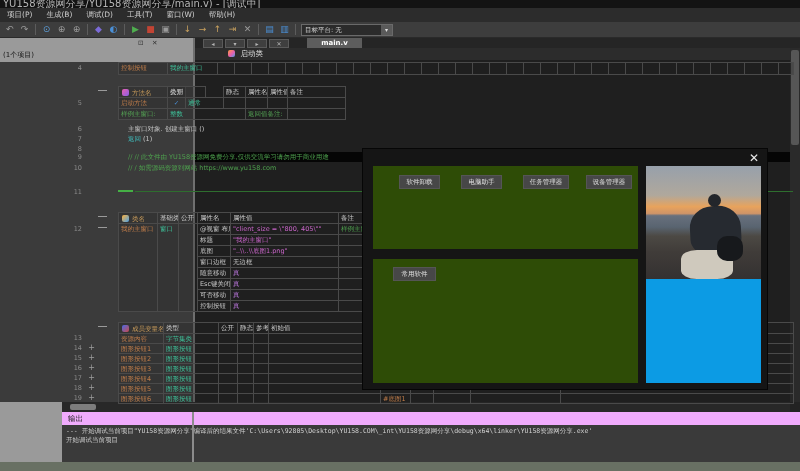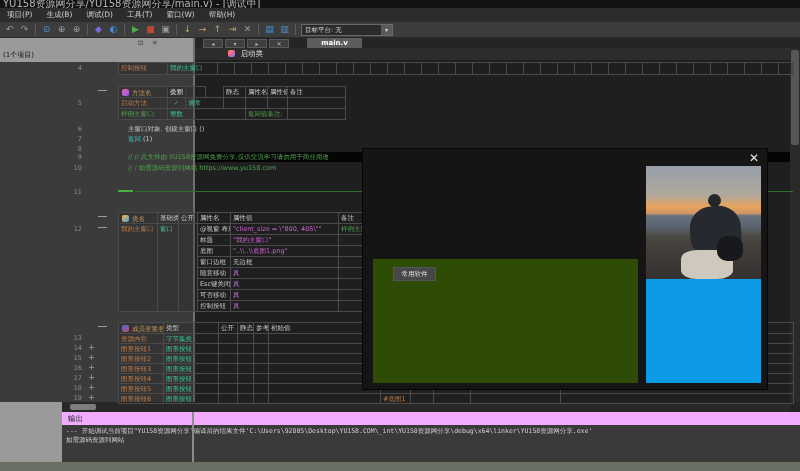--- a/index.html
+++ b/index.html
@@ -160,6 +160,12 @@
 
   <div class="abs overlay">
     <div class="ov-close">✕</div>
+    <div class="ov-panel ov-p1" id="ovp1">
+        <div class="abs ov-btn" style="left: 26px; top: 9px; width: 41px; height: 14px;">软件卸载</div>
+        <div class="abs ov-btn" style="left: 88px; top: 9px; width: 41px; height: 14px;">电脑助手</div>
+        <div class="abs ov-btn" style="left: 150px; top: 9px; width: 46px; height: 14px;">任务管理器</div>
+        <div class="abs ov-btn" style="left: 213px; top: 9px; width: 46px; height: 14px;">设备管理器</div>
+      </div>
     <div class="ov-panel ov-p2" id="ovp2">
         <div class="abs ov-btn" style="left: 20px; top: 8px; width: 43px; height: 14px;">常用软件</div>
       </div>

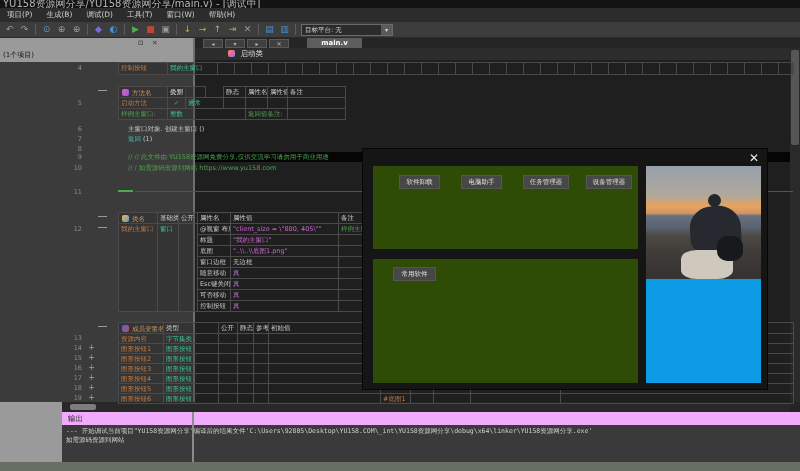--- a/index.html
+++ b/index.html
@@ -153,7 +153,7 @@
   <div class="abs out-head">输出</div>
   <div class="abs out-body">
     <div>---  开始调试当前项目"YU158资源网分享"编译后的结果文件'C:\Users\92805\Desktop\YU158.COM\_int\YU158资源网分享\debug\x64\linker\YU158资源网分享.exe'</div>
-    <div>如需源码资源到网站</div>
+    <div>开始调试当前项目</div>
   </div>
   <div class="abs out-vline"></div>
   <div class="abs statusbar"></div>

